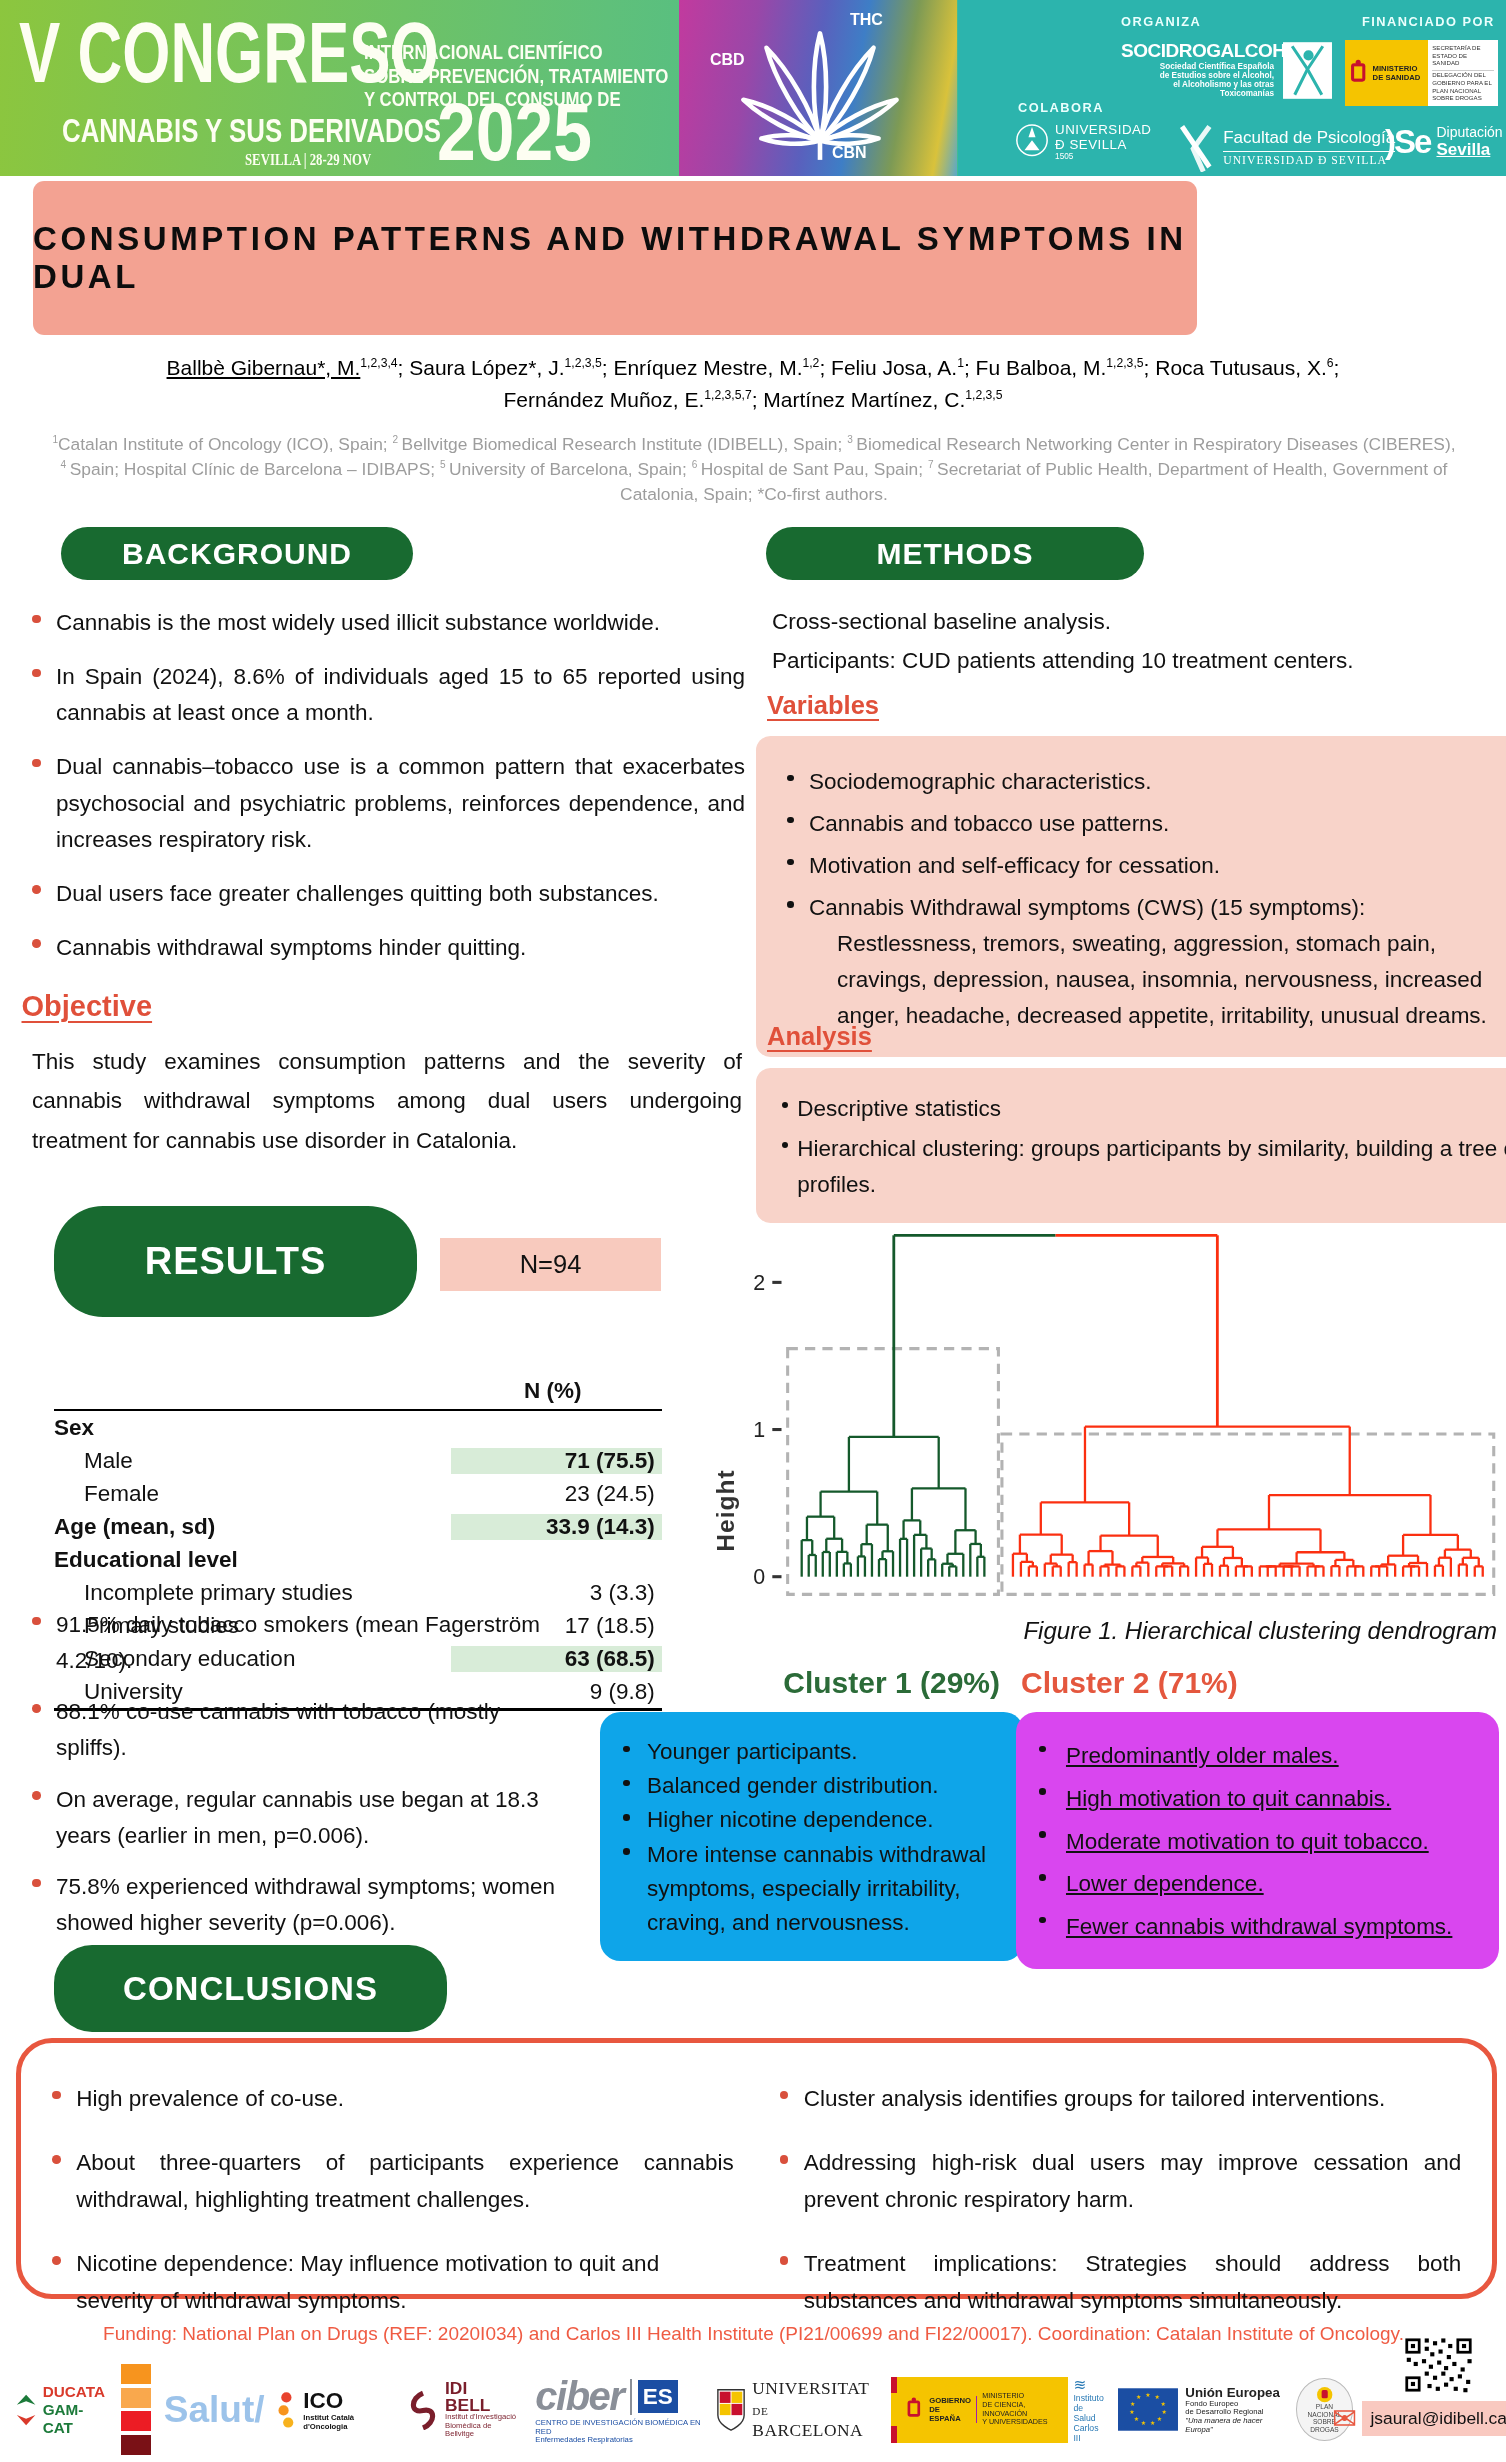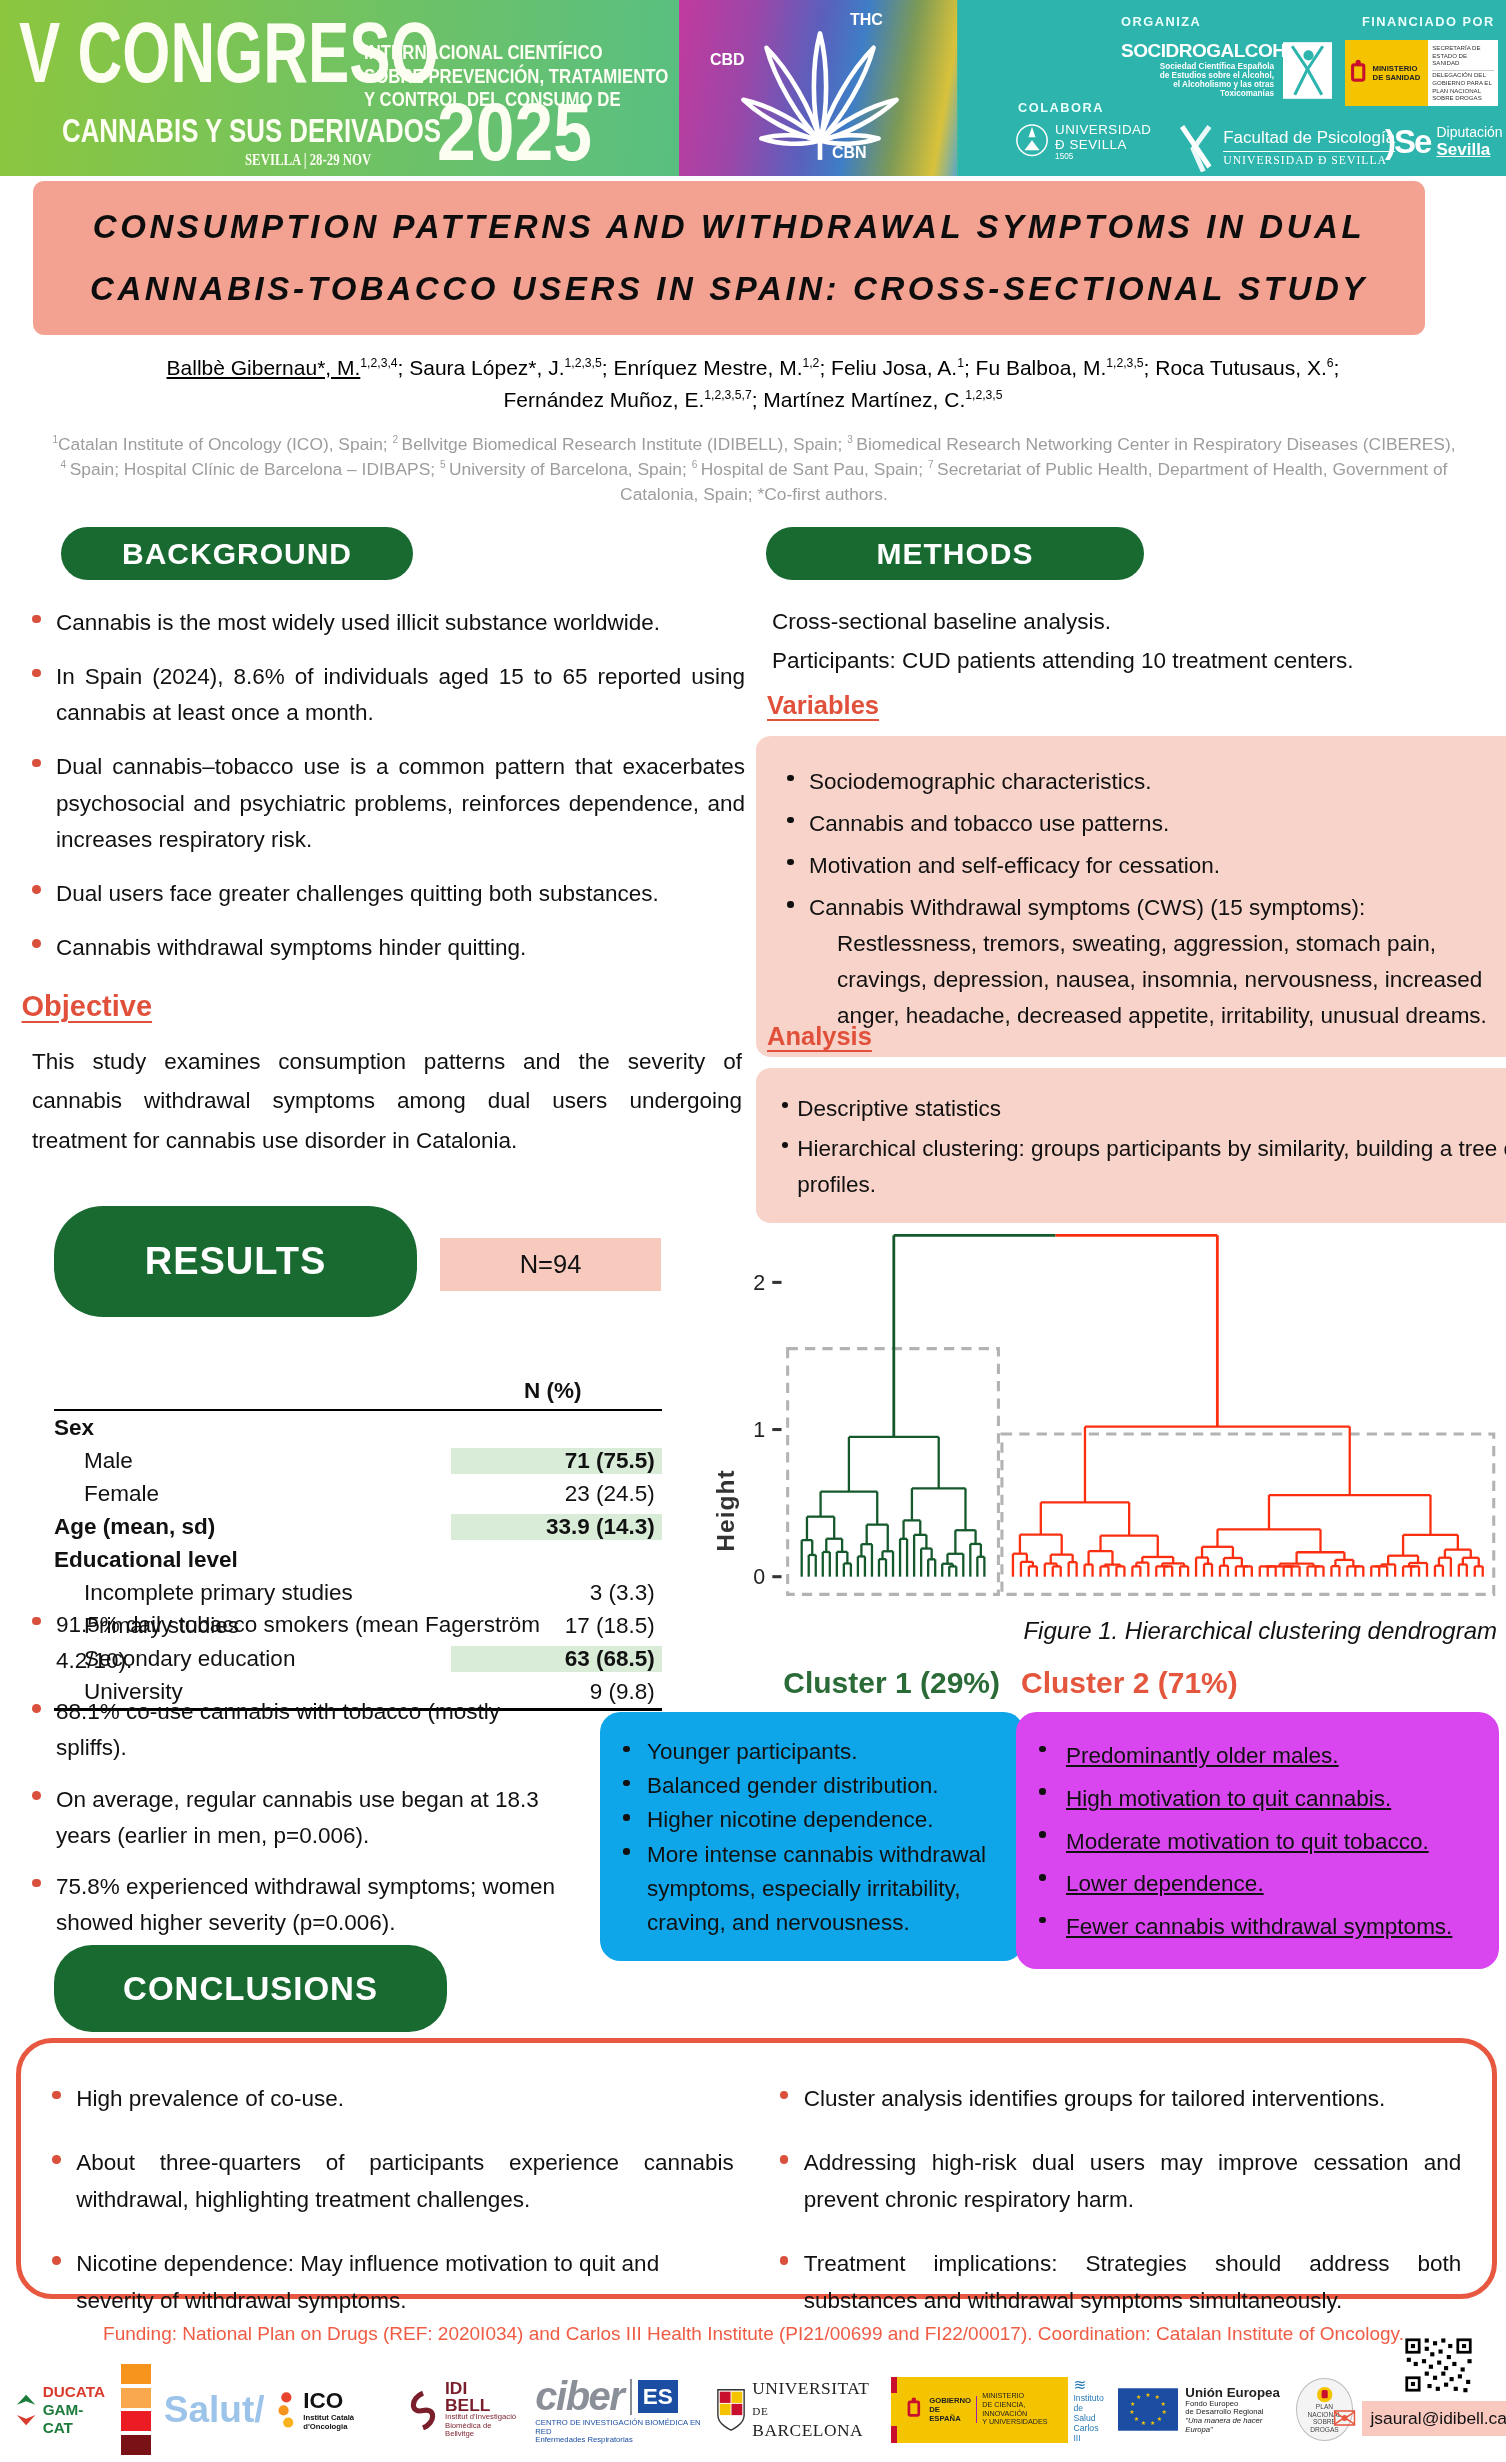--- a/index.html
+++ b/index.html
@@ -140,7 +140,7 @@
     </div>
   </div>
 
-  <div class="abs" style="left:33px;top:181px;width:1392px;height:154px;background:#f3a292;border-radius:11.2px;display:flex;flex-direction:column;justify-content:center;align-items:center;gap:24.5px;font-style:italic;">
+  <div class="abs" style="left:33px;top:181px;width:1164px;height:154px;background:#f3a292;border-radius:11.2px;display:flex;flex-direction:column;justify-content:center;align-items:center;gap:24.5px;">
     <div style="font-size:33px;font-weight:bold;letter-spacing:3.6px;color:#0d0d0d;">CONSUMPTION PATTERNS AND WITHDRAWAL SYMPTOMS IN DUAL</div>
     <div style="font-size:33px;font-weight:bold;letter-spacing:3.6px;color:#0d0d0d;">CANNABIS-TOBACCO USERS IN SPAIN: CROSS-SECTIONAL STUDY</div>
   </div>

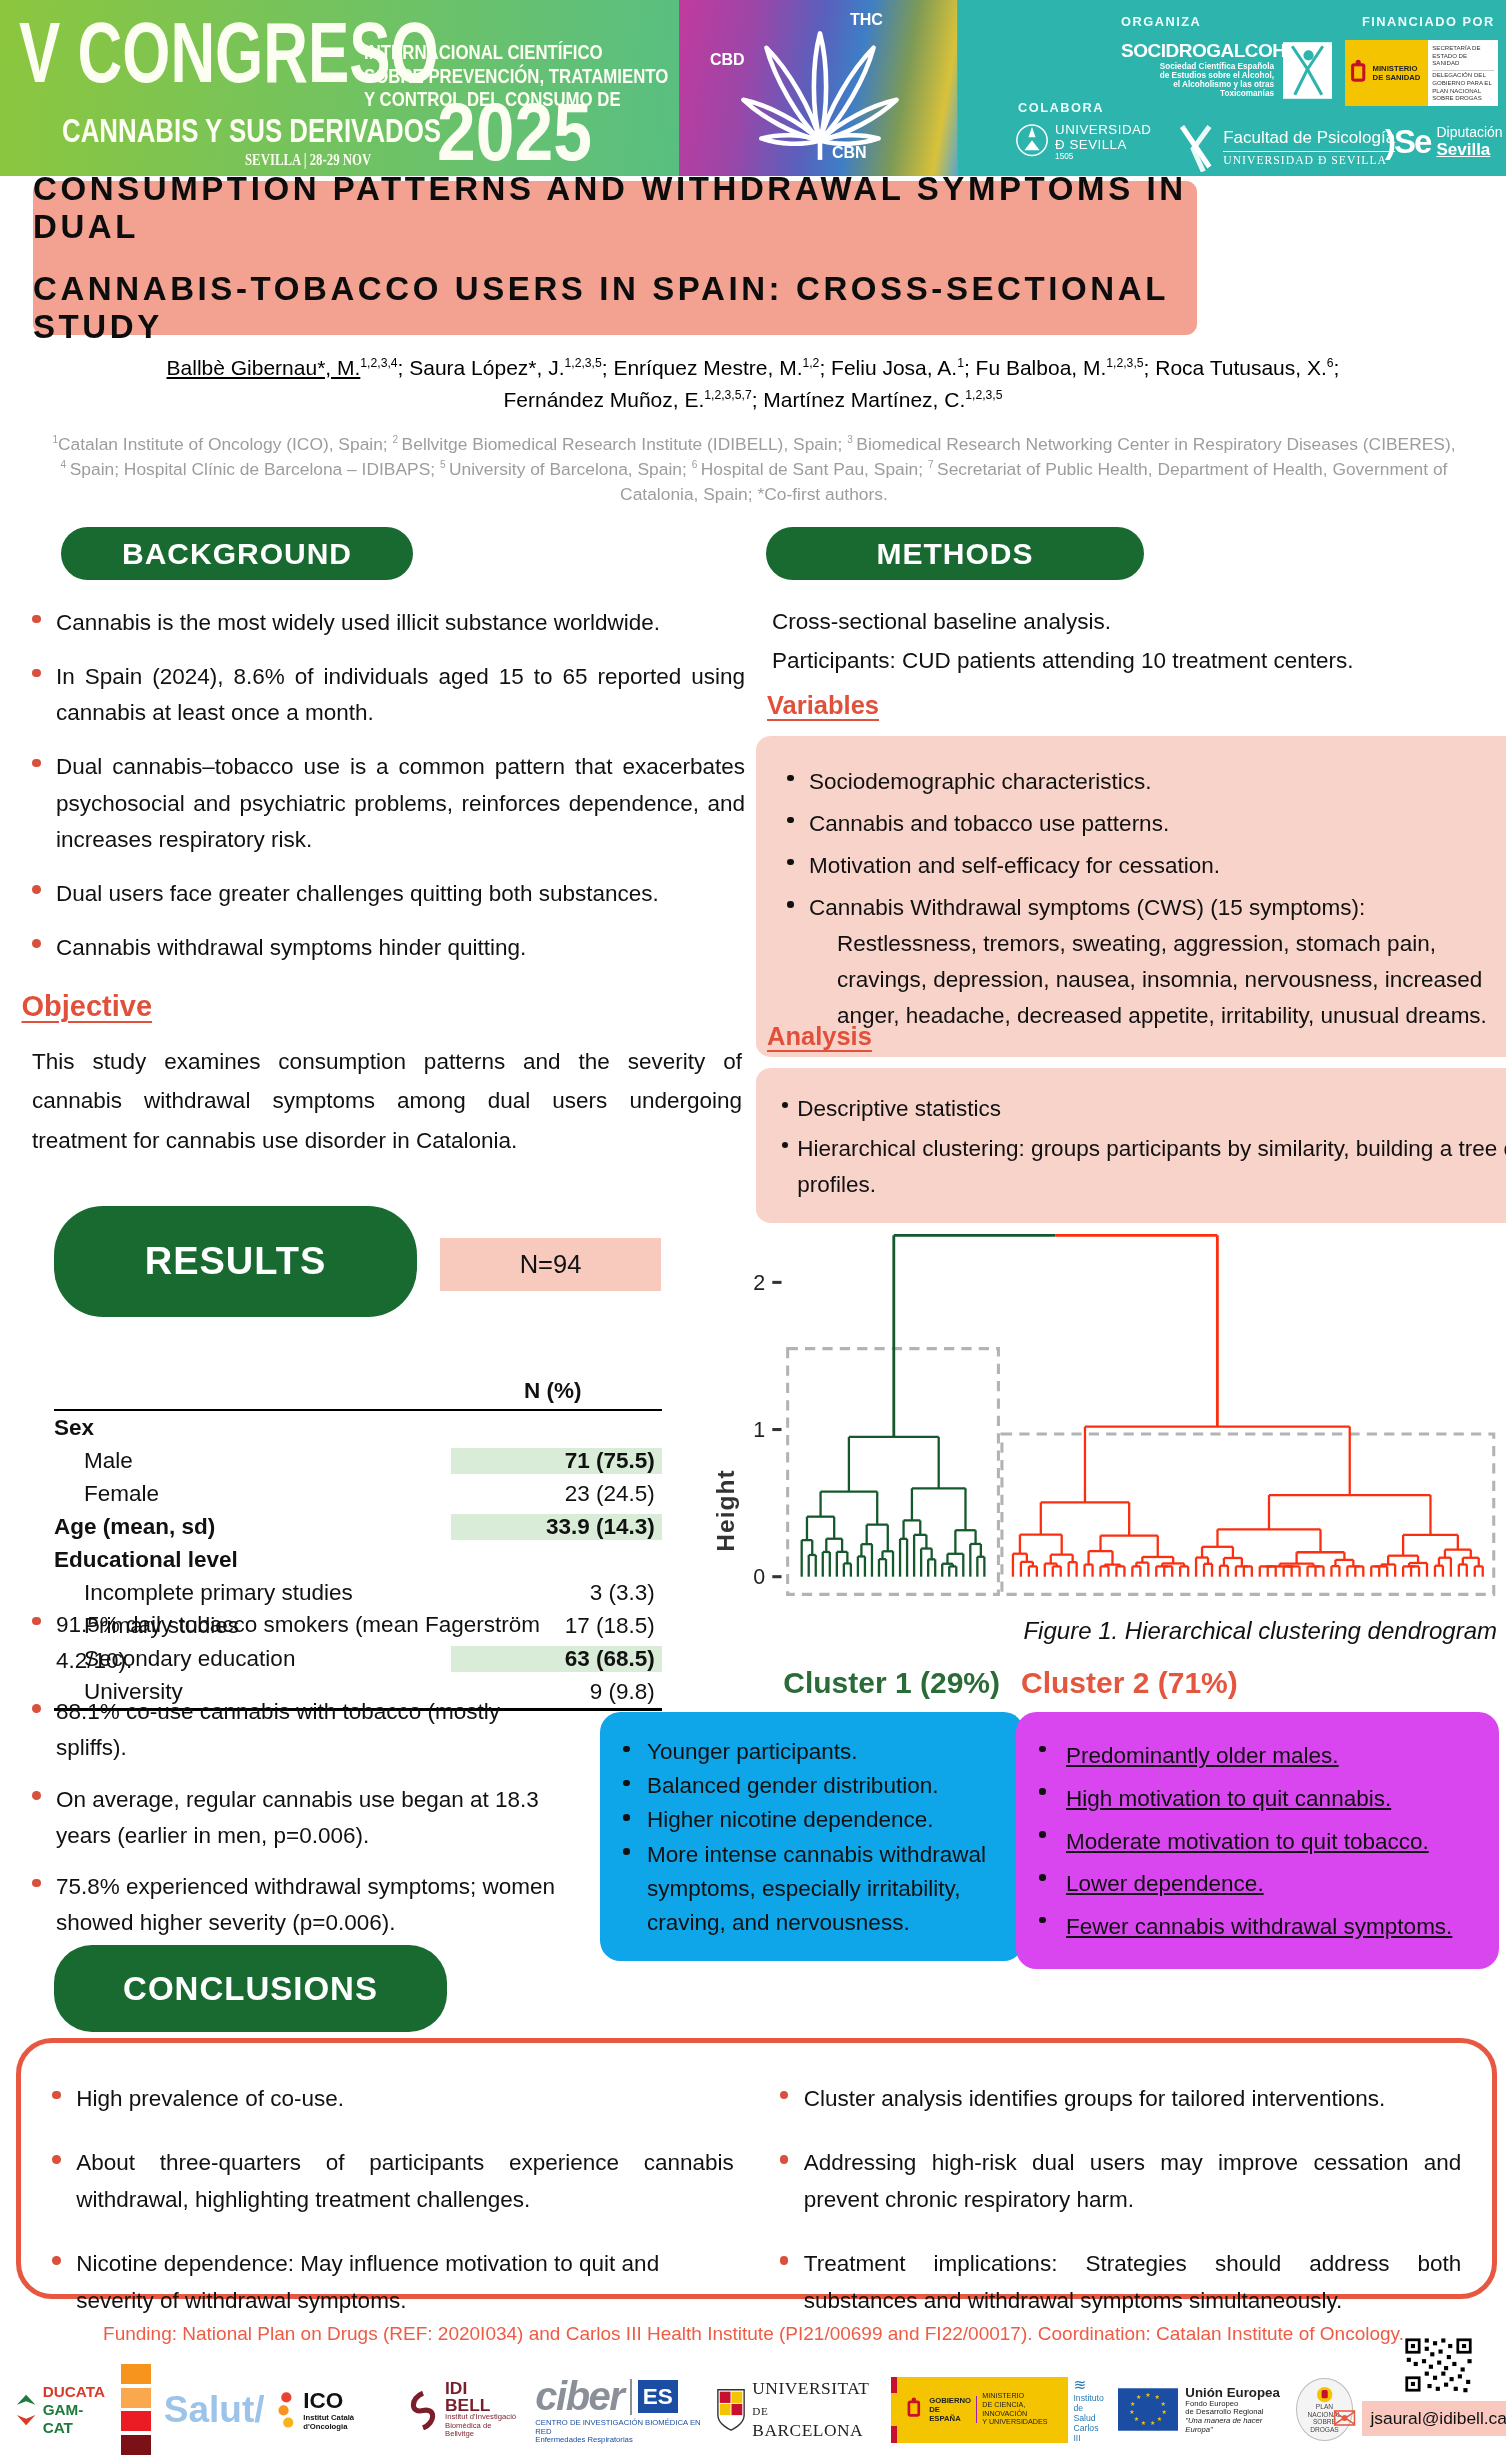--- a/index.html
+++ b/index.html
@@ -142,7 +142,6 @@
 
   <div class="abs" style="left:33px;top:181px;width:1164px;height:154px;background:#f3a292;border-radius:11.2px;display:flex;flex-direction:column;justify-content:center;align-items:center;gap:24.5px;">
     <div style="font-size:33px;font-weight:bold;letter-spacing:3.6px;color:#0d0d0d;">CONSUMPTION PATTERNS AND WITHDRAWAL SYMPTOMS IN DUAL</div>
-    <div style="font-size:33px;font-weight:bold;letter-spacing:3.6px;color:#0d0d0d;">CANNABIS-TOBACCO USERS IN SPAIN: CROSS-SECTIONAL STUDY</div>
   </div>
 
   <div class="abs" style="left:51px;top:352px;width:1404px;text-align:center;font-size:21px;line-height:1.5;color:#000;">

